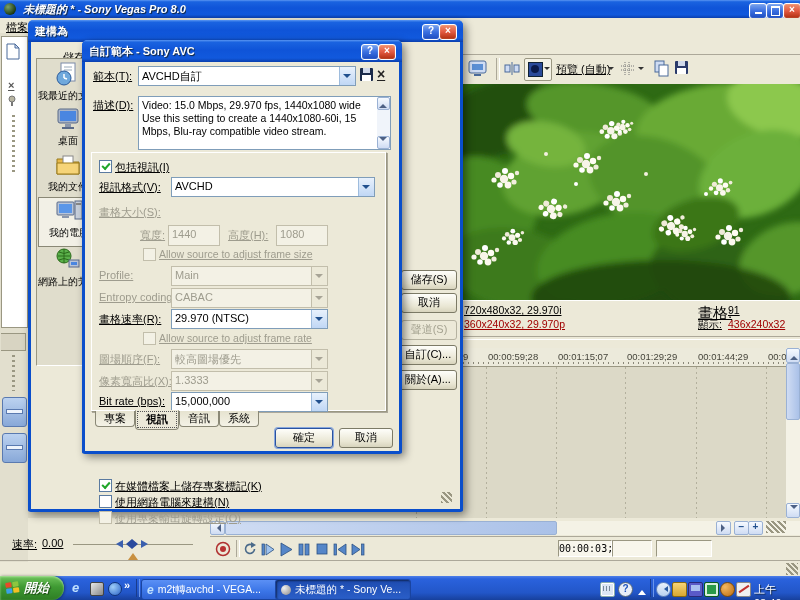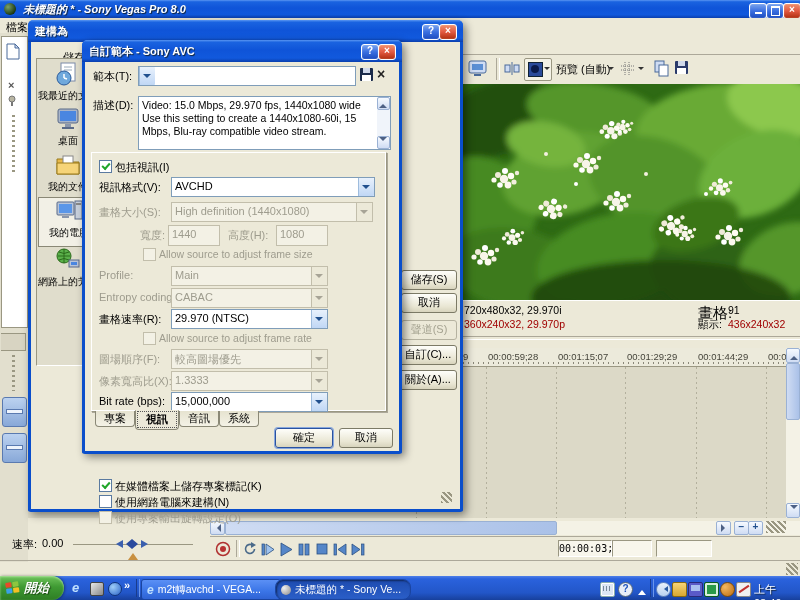--- a/index.html
+++ b/index.html
@@ -34,7 +34,7 @@
   .cb.checked::after{content:"";position:absolute;left:2px;top:2px;width:6px;height:3px;
     border-left:2px solid #21a62a;border-bottom:2px solid #21a62a;transform:rotate(-48deg);}
   .cb.dis{background:#f3f1e5;border-color:#c2beab;}
-  .lbl{position:absolute;white-space:nowrap;}
+  .lbl{position:absolute;white-space:nowrap;text-decoration:underline;}
   .dis-t{color:#9e9c8e;}
   .xpbtn{position:absolute;height:18px;background:linear-gradient(180deg,#fefefa,#e9e6d3 70%,#d8d4bd);
     border:1px solid #7c7a66;border-radius:3px;text-align:center;line-height:16px;white-space:nowrap;overflow:hidden;}

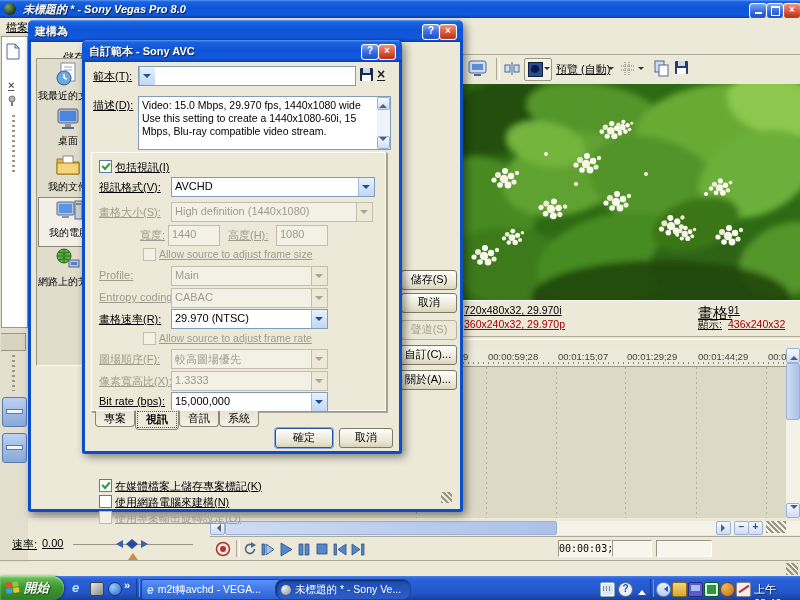--- a/index.html
+++ b/index.html
@@ -404,6 +404,7 @@
 
       <span class="lbl" style="left:8px;top:7px;">範本(T):</span>
       <div class="combo" style="left:53px;top:4px;width:216px;">
+        <span class="val">AVCHD自訂</span>
           <span class="dd"></span>
       </div>
       <svg class="abs" style="left:274px;top:5px;" width="15" height="16">

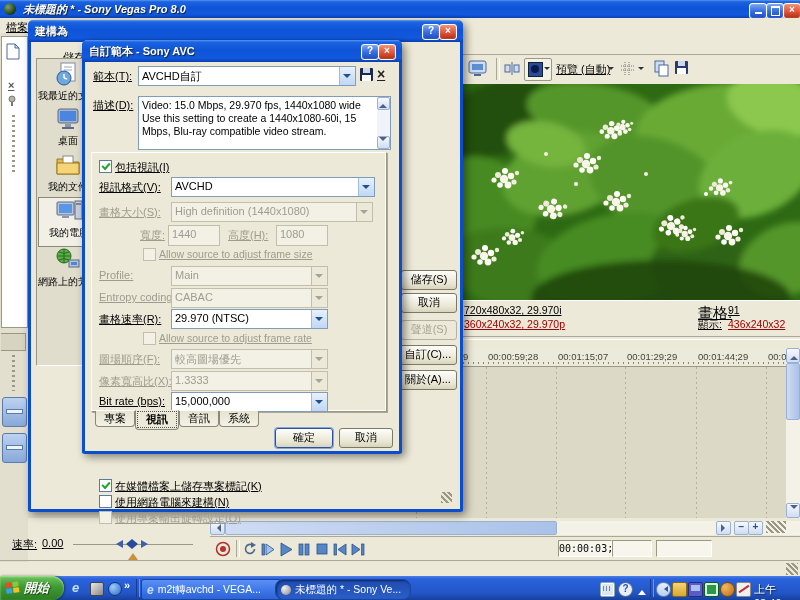--- a/index.html
+++ b/index.html
@@ -440,10 +440,6 @@
       </div>
 
       <span class="lbl dis-t" style="left:14px;top:143px;">畫格大小(S):</span>
-      <div class="combo dis" style="left:86px;top:140px;width:200px;">
-        <span class="val">High definition (1440x1080)</span>
-          <span class="dd"></span>
-      </div>
 
       <span class="lbl dis-t" style="left:55px;top:166px;">寬度:</span>
       <span class="tinput" style="left:83px;top:163px;width:44px;">1440</span>

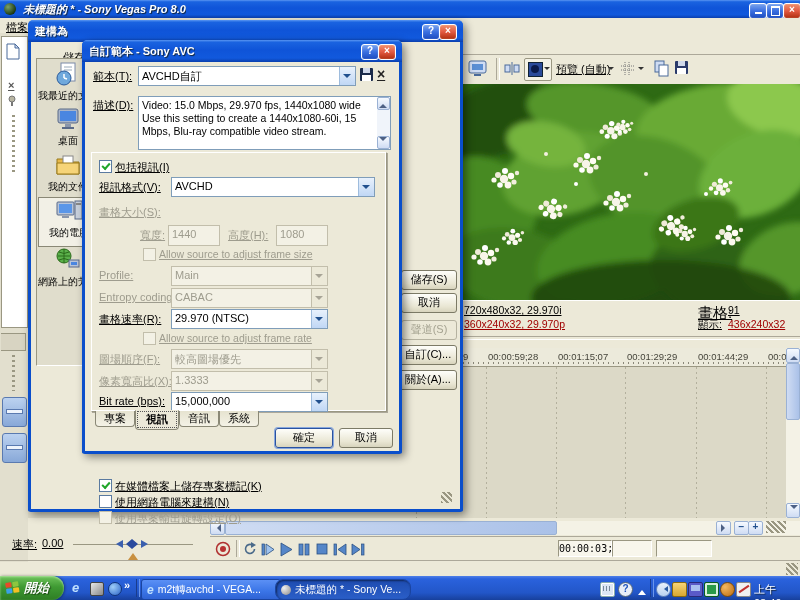--- a/index.html
+++ b/index.html
@@ -520,7 +520,7 @@
       <span style="color:#bfe0ff;font-weight:bold;font-style:italic;font-size:12px;"><span>e</span></span>
       <span>m2t轉avchd - VEGA...</span>
     </div>
-    <div class="taskbtn pressed" style="left:275px;width:124px;border-radius:8px;">
+    <div class="taskbtn pressed" style="left:275px;width:124px;">
       <span style="width:10px;height:10px;border-radius:50%;background:radial-gradient(circle at 3px 3px,#f0f0f0,#888);display:inline-block;"></span>
       <span>未標題的 * - Sony Ve...</span>
     </div>

